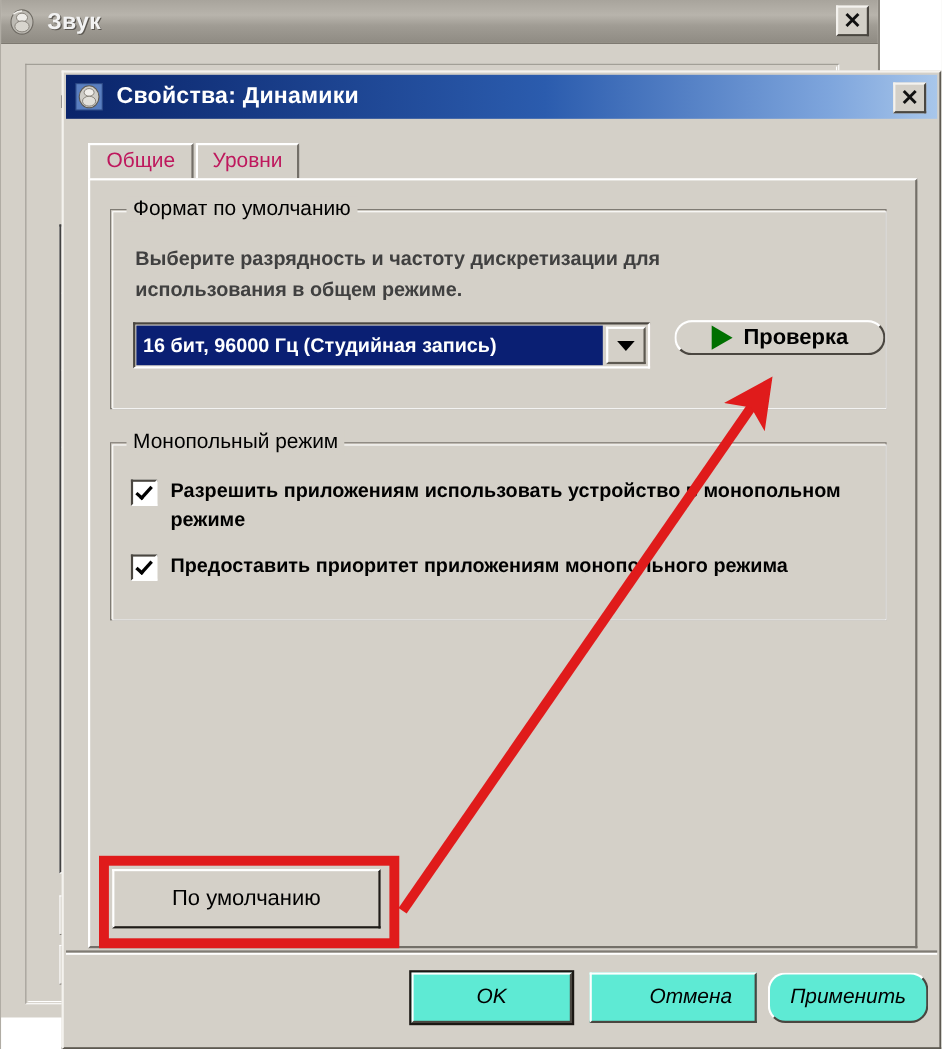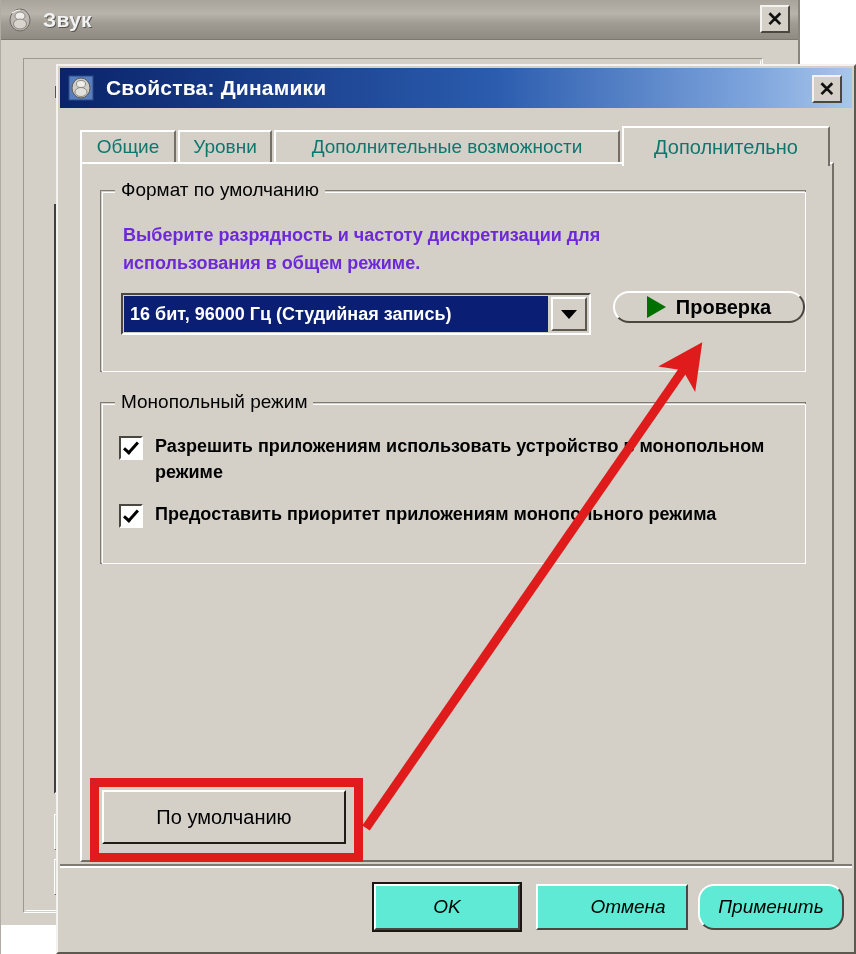--- a/index.html
+++ b/index.html
@@ -263,7 +263,7 @@
     align-items: center;
     justify-content: center;
     font-size: 19px;
-    color: #0f766e;
+    color: #be185d;
     white-space: nowrap;
     cursor: pointer;
     padding: 0 8px;

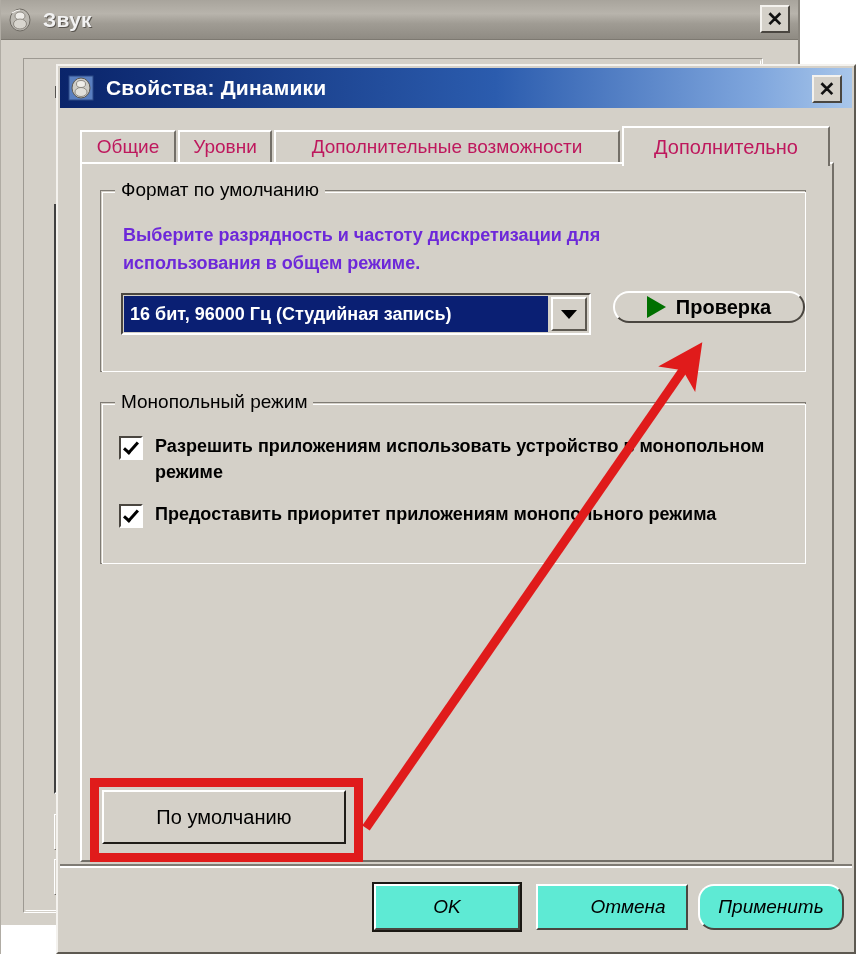--- a/index.html
+++ b/index.html
@@ -642,7 +642,6 @@
     <div id="tabstrip">
       <div class="tab" id="tab-0">Общие</div>
       <div class="tab" id="tab-1">Уровни</div>
-      <div class="tab" id="tab-2">Дополнительные возможности</div>
       <div class="tab active" id="tab-3">Дополнительно</div>
     </div>
 

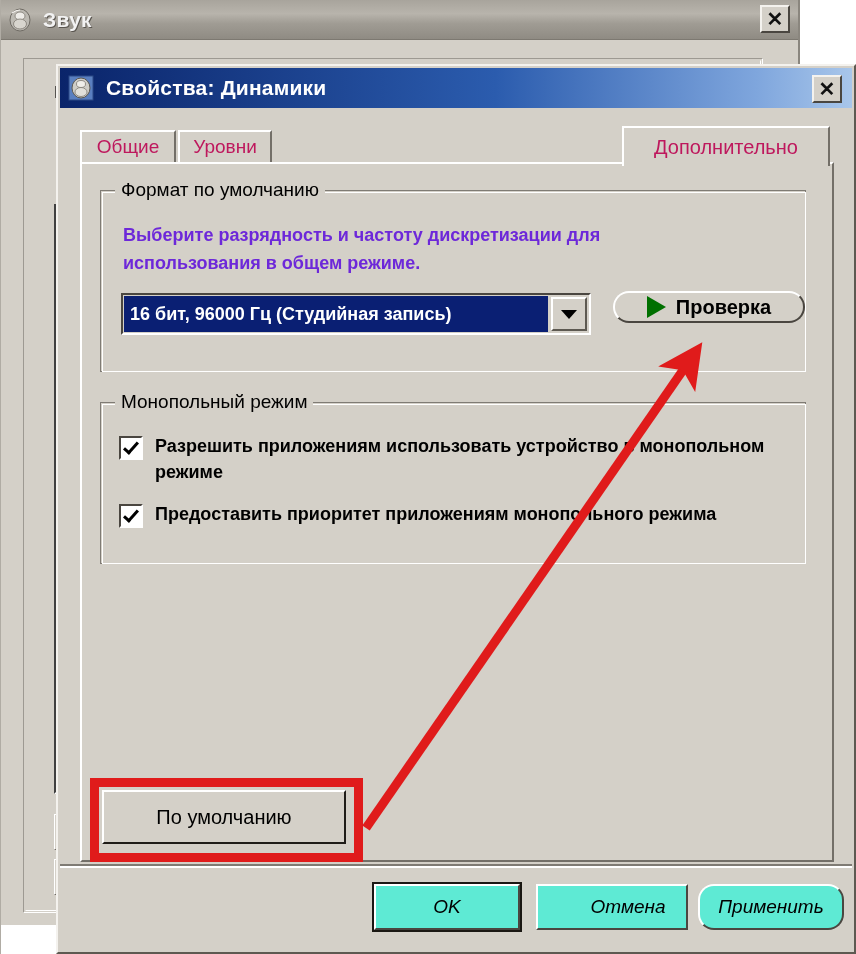--- a/index.html
+++ b/index.html
@@ -642,7 +642,6 @@
     <div id="tabstrip">
       <div class="tab" id="tab-0">Общие</div>
       <div class="tab" id="tab-1">Уровни</div>
-      <div class="tab active" id="tab-3">Дополнительно</div>
     </div>
 
     <div id="tabpage">

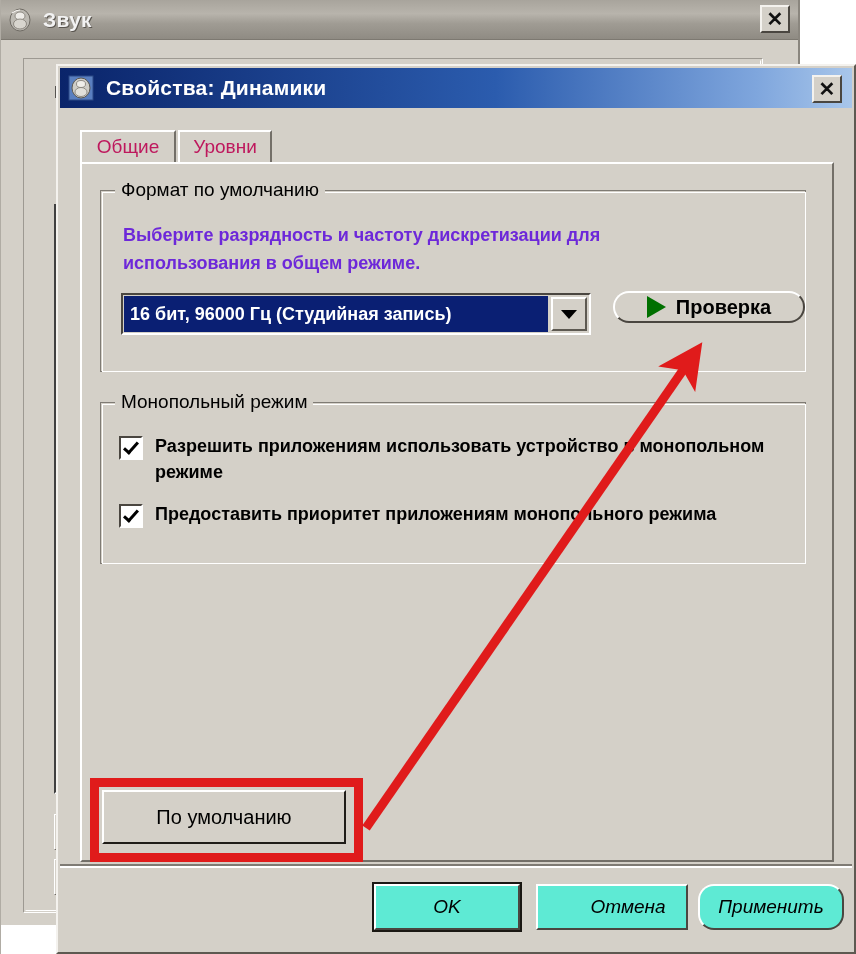--- a/index.html
+++ b/index.html
@@ -341,7 +341,7 @@
   .desc-line {
     position: absolute;
     font-size: 18px;
-    color: #6d28d9;
+    color: #404040;
     white-space: nowrap;
     font-weight: bold;
   }

